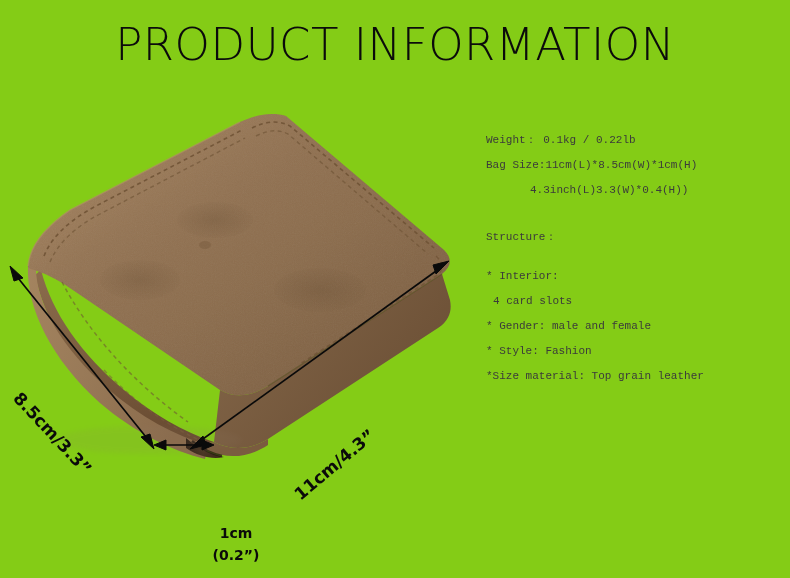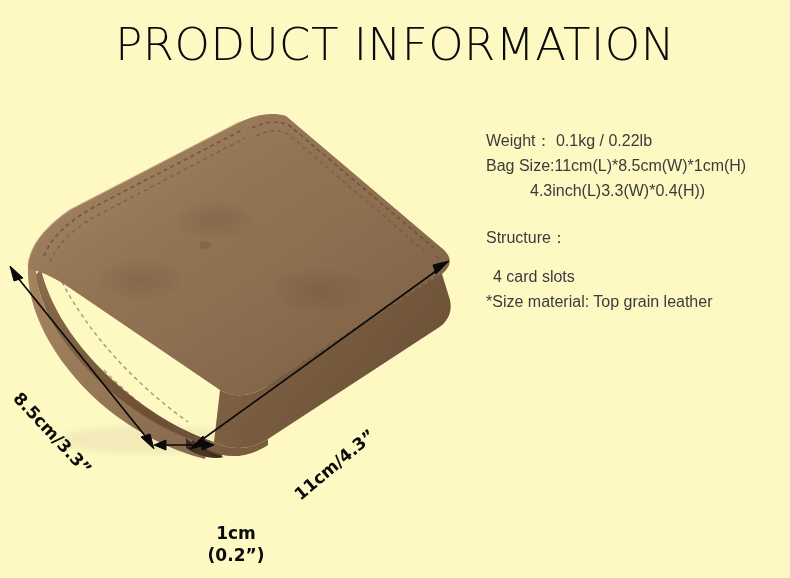--- a/index.html
+++ b/index.html
@@ -15,7 +15,7 @@
     position: relative;
     width: 790px;
     height: 578px;
-    background: #fef9c3;
+    background: #84cc16;
     overflow: hidden;
   }
 

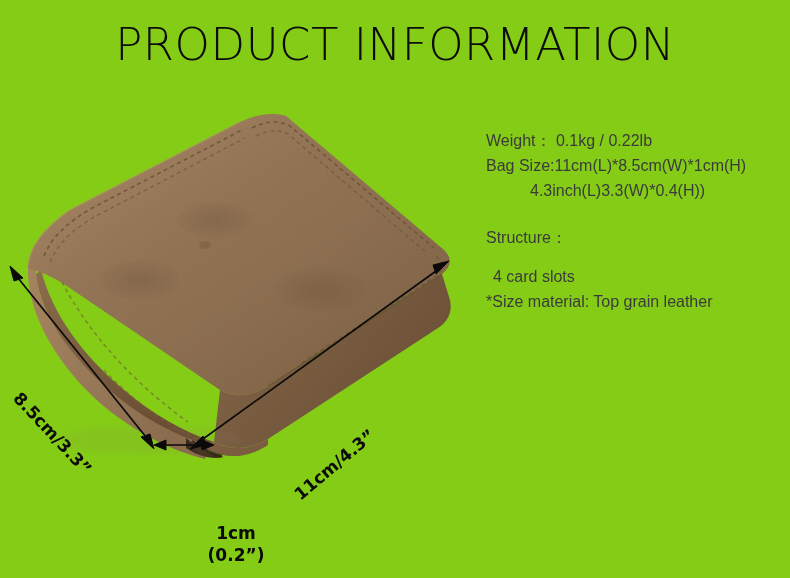--- a/index.html
+++ b/index.html
@@ -87,8 +87,8 @@
     left: 486px;
     top: 128px;
     width: 300px;
-    font-family: Liberation Sans, sans-serif;
-    font-size: 16px;
+    font-family: Liberation Mono, monospace;
+    font-size: 11px;
     color: #3b3b3b;
   }
   .spec-line {

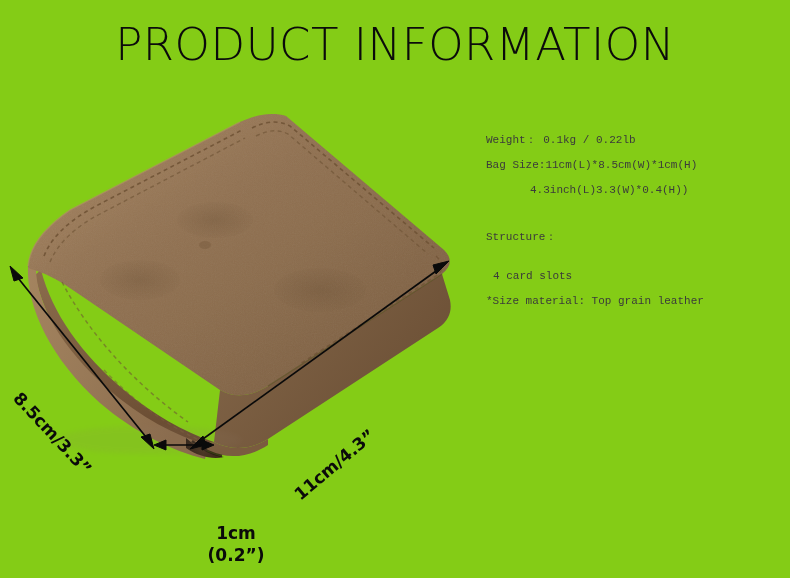--- a/index.html
+++ b/index.html
@@ -301,6 +301,7 @@
 
     <div class="spec-gap-small"></div>
 
+    <div class="spec-line">* Interior:</div>
     <div class="spec-line sub">4 card slots</div>
     <div class="spec-line">*Size material: Top grain leather</div>
   </div>

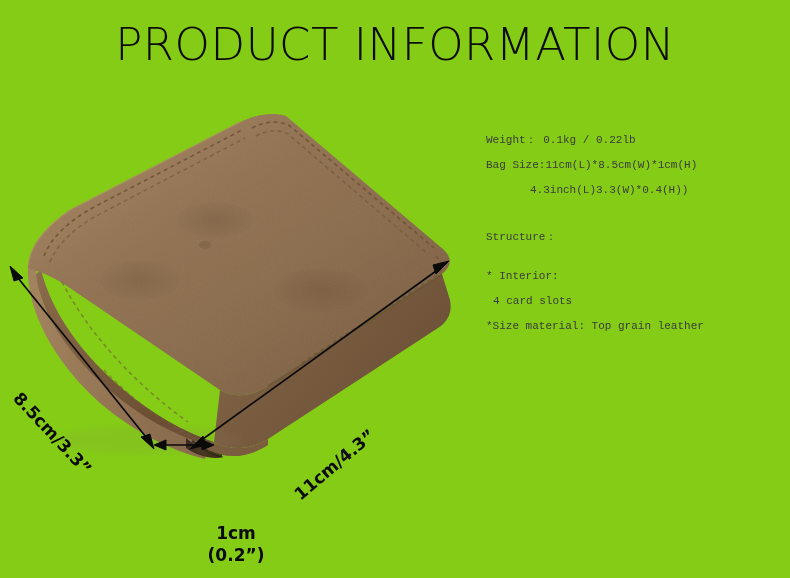--- a/index.html
+++ b/index.html
@@ -303,6 +303,7 @@
 
     <div class="spec-line">* Interior:</div>
     <div class="spec-line sub">4 card slots</div>
+    <div class="spec-line">* Gender: male and female</div>
     <div class="spec-line">*Size material: Top grain leather</div>
   </div>
 

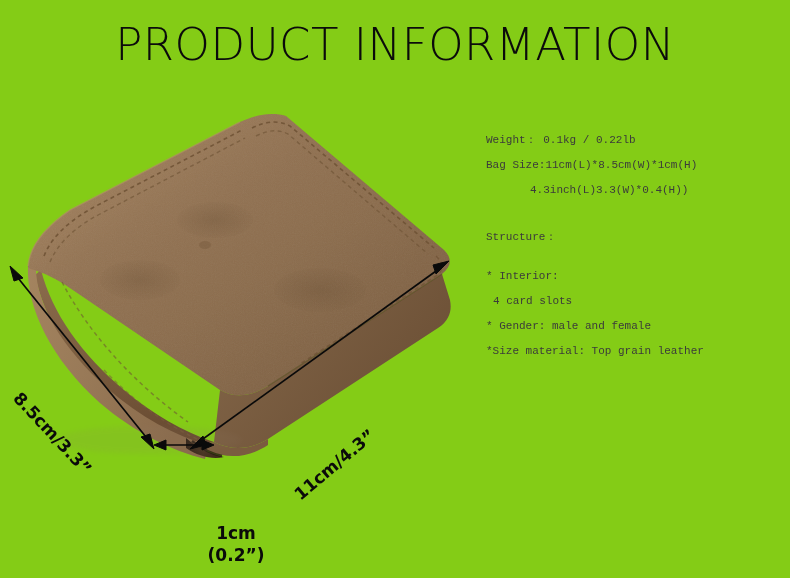--- a/index.html
+++ b/index.html
@@ -304,6 +304,7 @@
     <div class="spec-line">* Interior:</div>
     <div class="spec-line sub">4 card slots</div>
     <div class="spec-line">* Gender: male and female</div>
+    <div class="spec-line">* Style: Fashion</div>
     <div class="spec-line">*Size material: Top grain leather</div>
   </div>
 

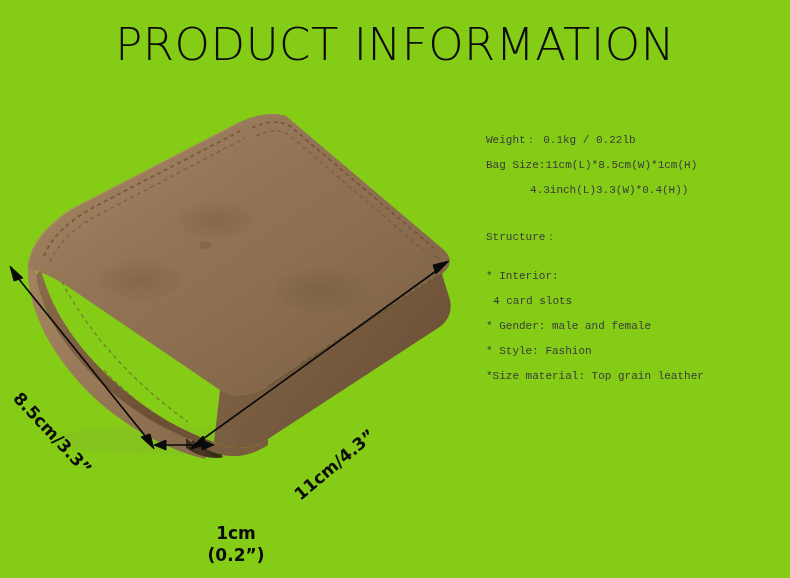--- a/index.html
+++ b/index.html
@@ -77,7 +77,7 @@
     top: 452px;
     width: 110px;
     text-align: center;
-    font-size: 17px;
+    font-size: 14px;
     line-height: 22px;
   }
 

